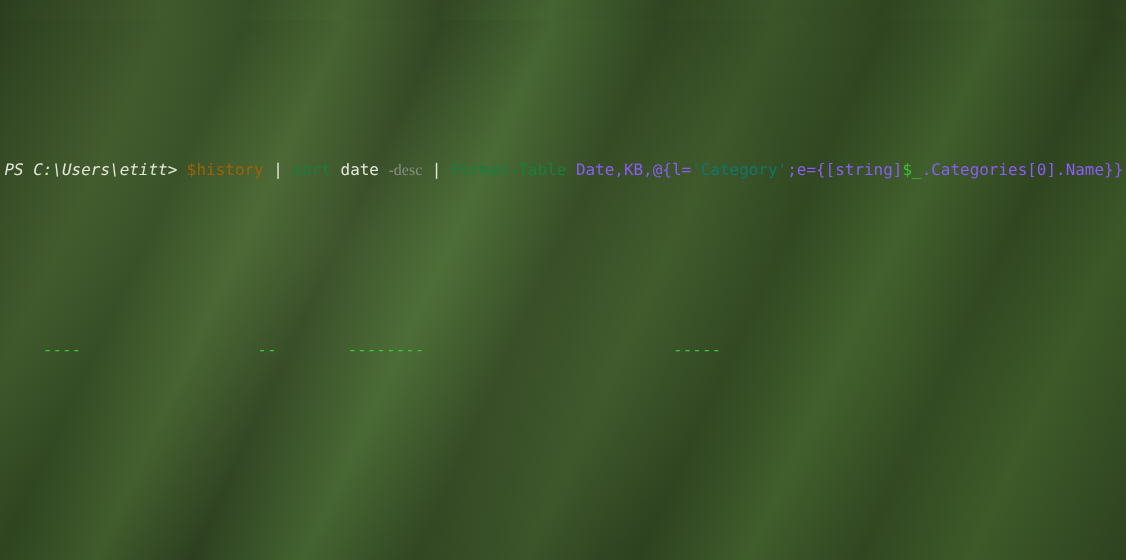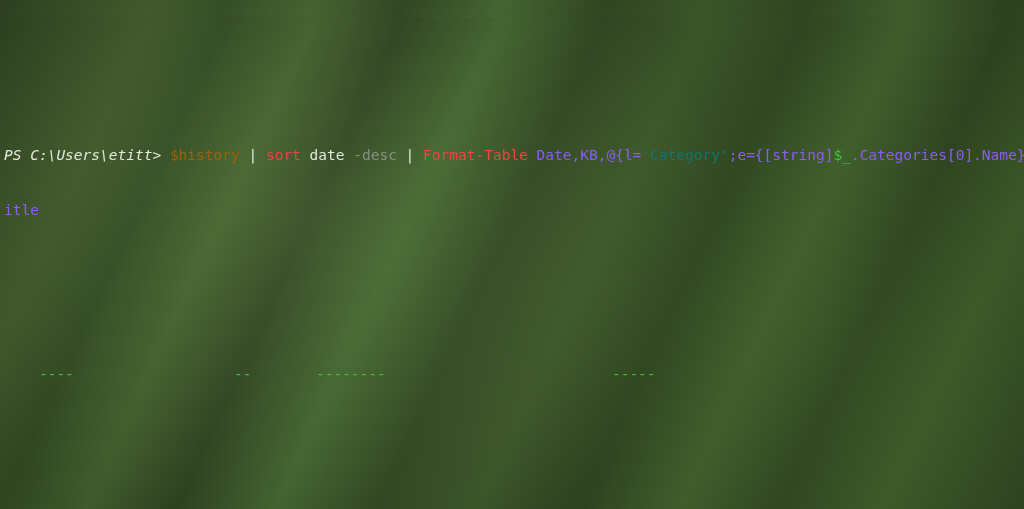--- a/index.html
+++ b/index.html
@@ -22,7 +22,7 @@
   .prompt-line .ps   { color: #e3e8dc; font-style: italic; }
   .prompt-line .cmd1 { color: #a16207; }
   .prompt-line .pipe { color: #e3e8dc; }
-  .prompt-line .kw   { color: #ef4444; }
+  .prompt-line .kw   { color: #15803d; }
   .prompt-line .arg  { color: #e3e8dc; }
   .prompt-line .opt  { color: #8a8f86; }
   .prompt-line .brace{ color: #8b5cf6; }

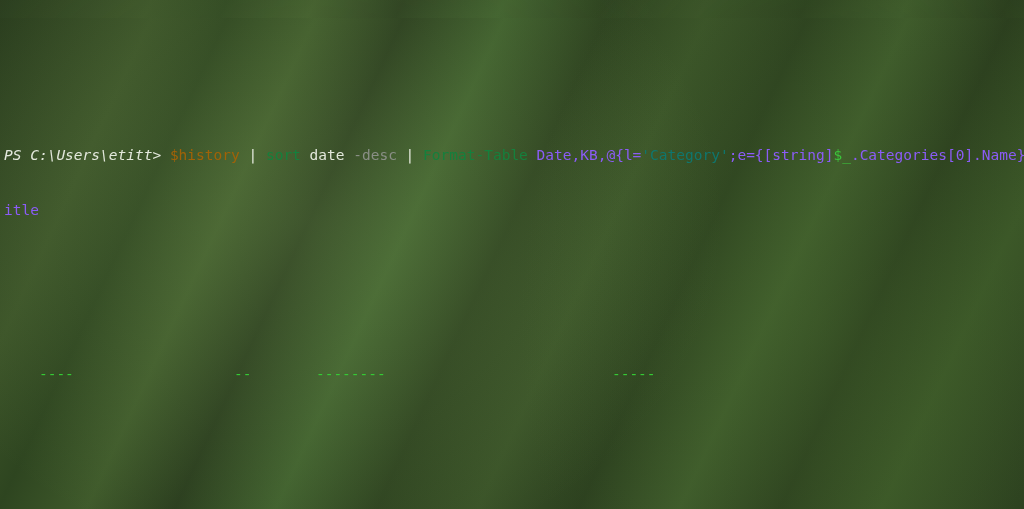--- a/index.html
+++ b/index.html
@@ -24,7 +24,7 @@
   .prompt-line .pipe { color: #e3e8dc; }
   .prompt-line .kw   { color: #15803d; }
   .prompt-line .arg  { color: #e3e8dc; }
-  .prompt-line .opt  { color: #8a8f86; }
+  .prompt-line .opt  { color: #8a8f86; font-family: Liberation Serif, serif; }
   .prompt-line .brace{ color: #8b5cf6; }
   .prompt-line .str  { color: #0f766e; }
   .prompt-line .var  { color: #3bc43b; }

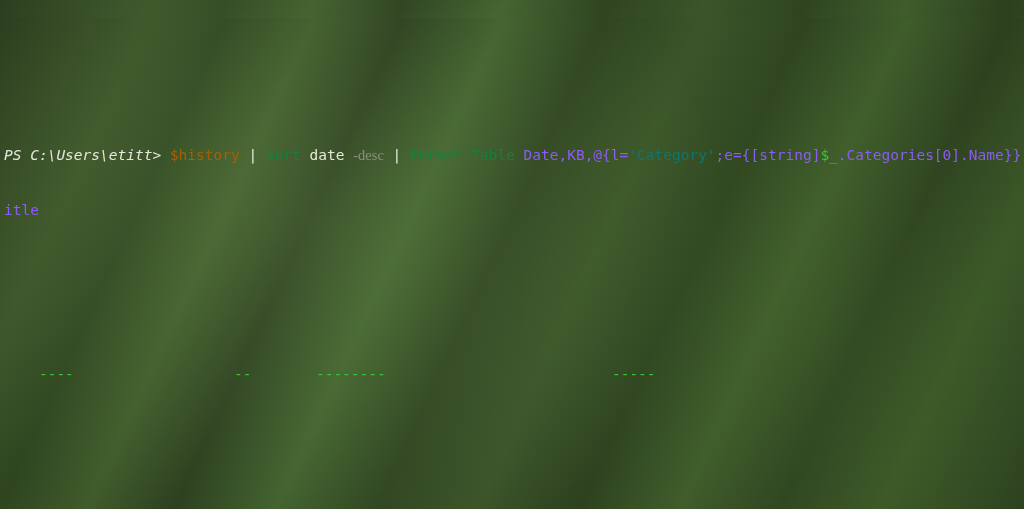--- a/index.html
+++ b/index.html
@@ -47,7 +47,6 @@
 <div id="wrap">
 
   <div class="prompt-line"><span class="ps">PS C:\Users\etitt&gt; </span><span class="cmd1">$history</span><span class="pipe"> | </span><span class="kw">sort</span><span class="arg"> date </span><span class="opt">-desc</span><span class="pipe"> | </span><span class="kw">Format-Table</span><span class="brace"> Date,KB,@{l=</span><span class="str">'Category'</span><span class="brace">;e={[string]</span><span class="var">$_</span><span class="brace">.Categories[0].Name}},T</span></div>
-  <div class="prompt-line"><span class="brace">itle</span></div>
 
   <div class="blank"></div>
 

